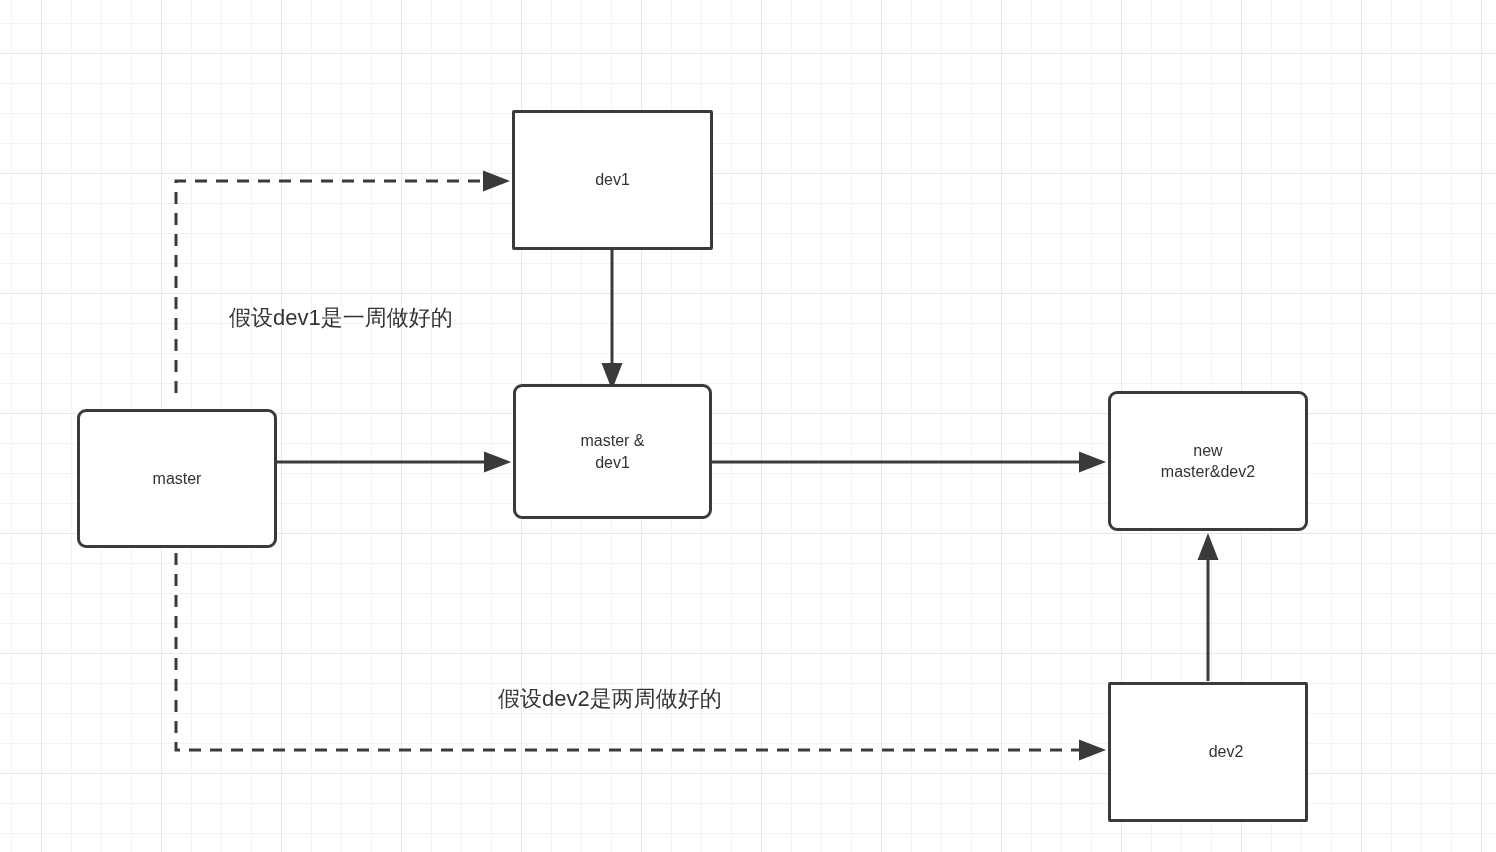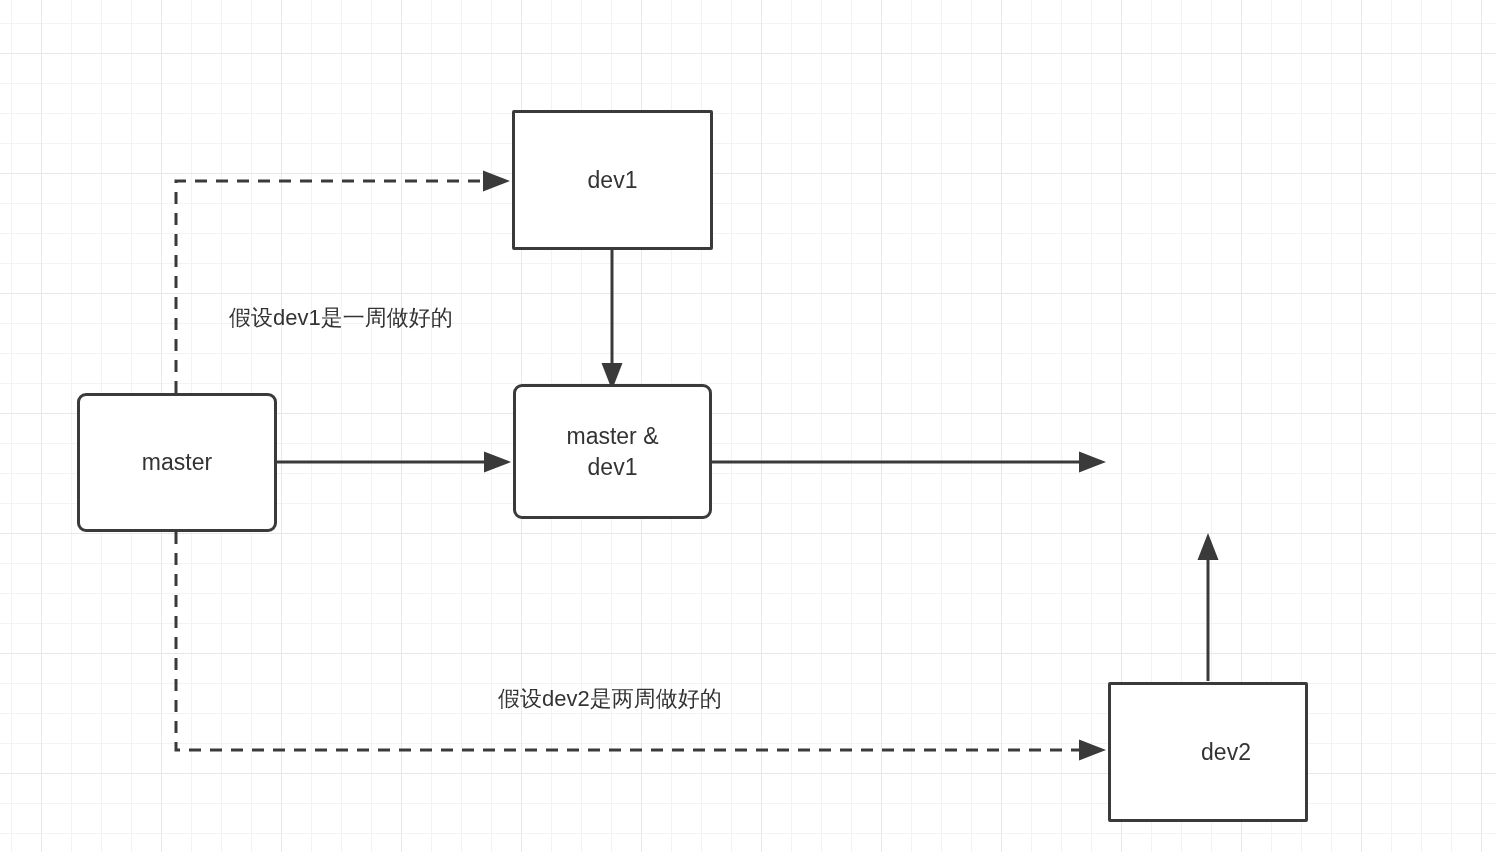--- a/index.html
+++ b/index.html
@@ -54,7 +54,7 @@
     justify-content:center;
     text-align:center;
     color:var(--text);
-    font-size:23px;
+    font-size:16px;
     line-height:1.33;
   }
   .node.rounded{border-radius:9px;}

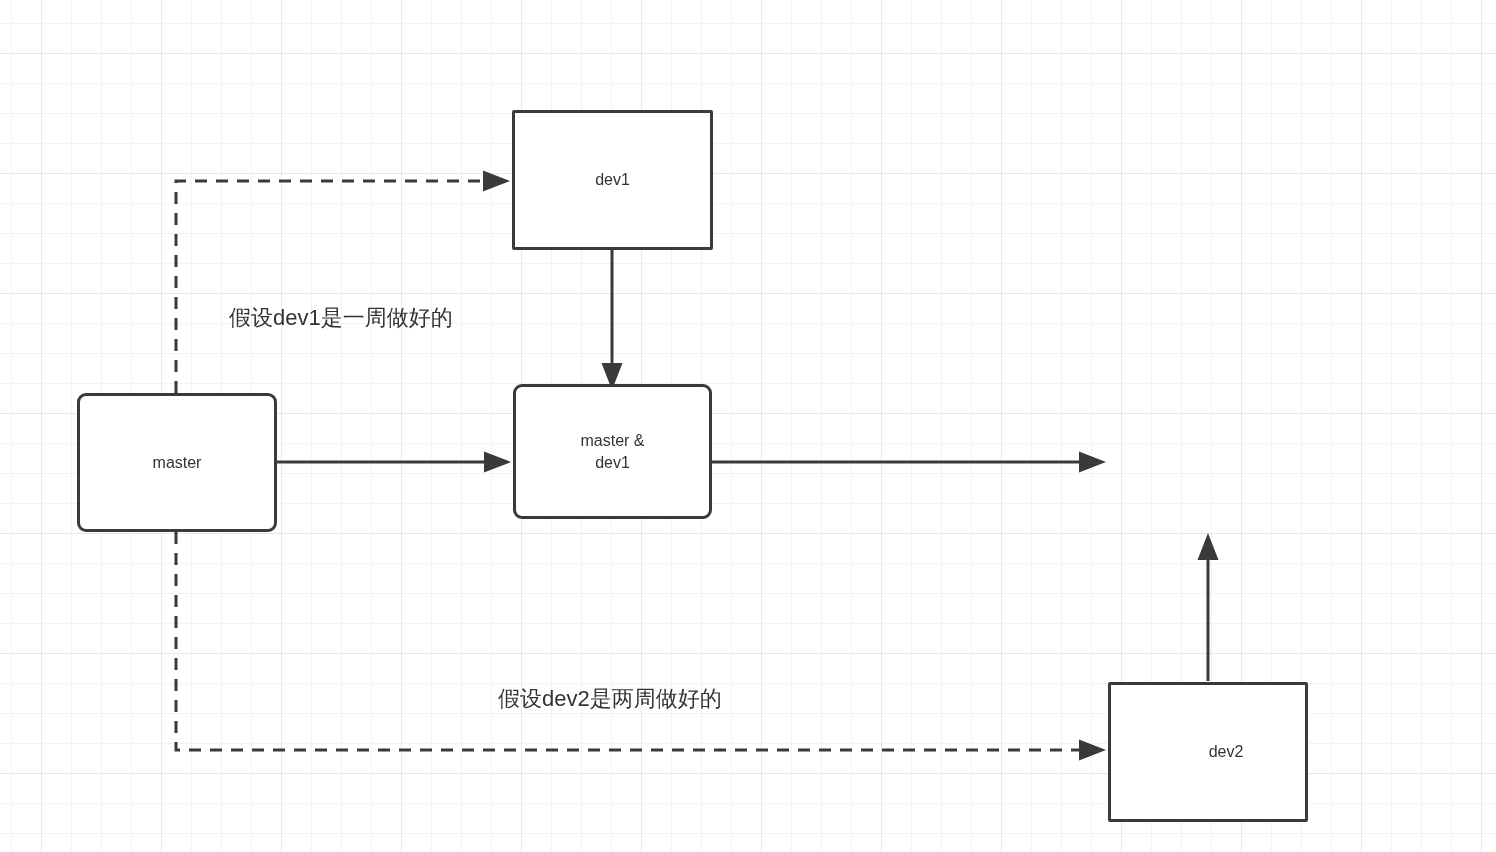--- a/index.html
+++ b/index.html
@@ -120,6 +120,10 @@
 dev1</span>
   </div>
 
+  <div class="node rounded" style="left:1108px;top:391px;width:200px;height:140px;">
+    <span class="node-label">new
+master&amp;dev2</span>
+  </div>
 
   <div class="node sharp" style="left:1108px;top:682px;width:200px;height:140px;padding-left:36px;">
     <span class="node-label">dev2</span>

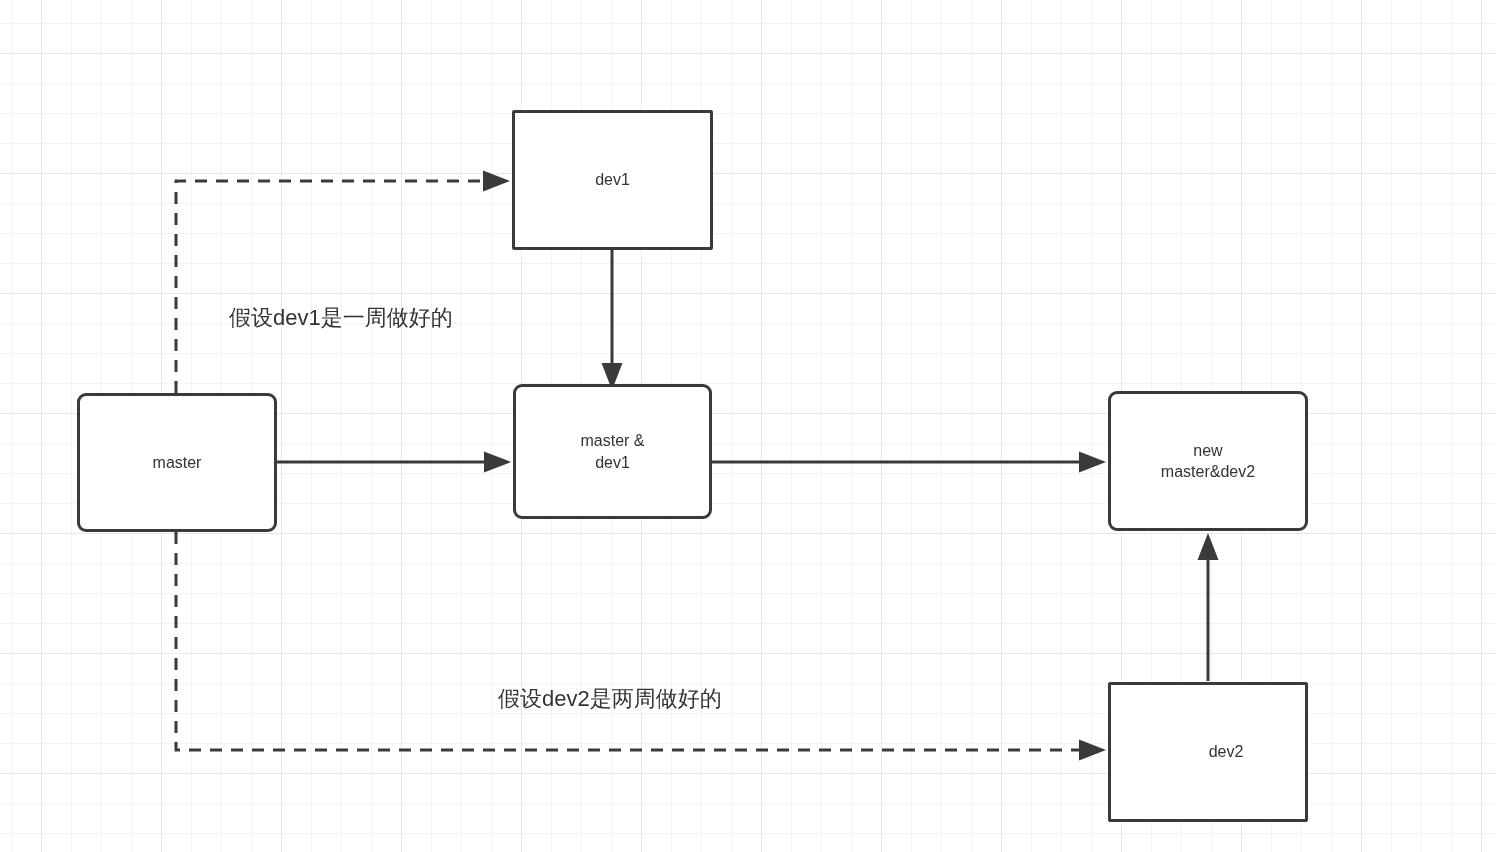--- a/index.html
+++ b/index.html
@@ -111,7 +111,7 @@
     <span class="node-label">dev1</span>
   </div>
 
-  <div class="node rounded" style="left:77px;top:393px;width:200px;height:139px;">
+  <div class="node rounded" style="left:77px;top:409px;width:200px;height:139px;">
     <span class="node-label">master</span>
   </div>
 

